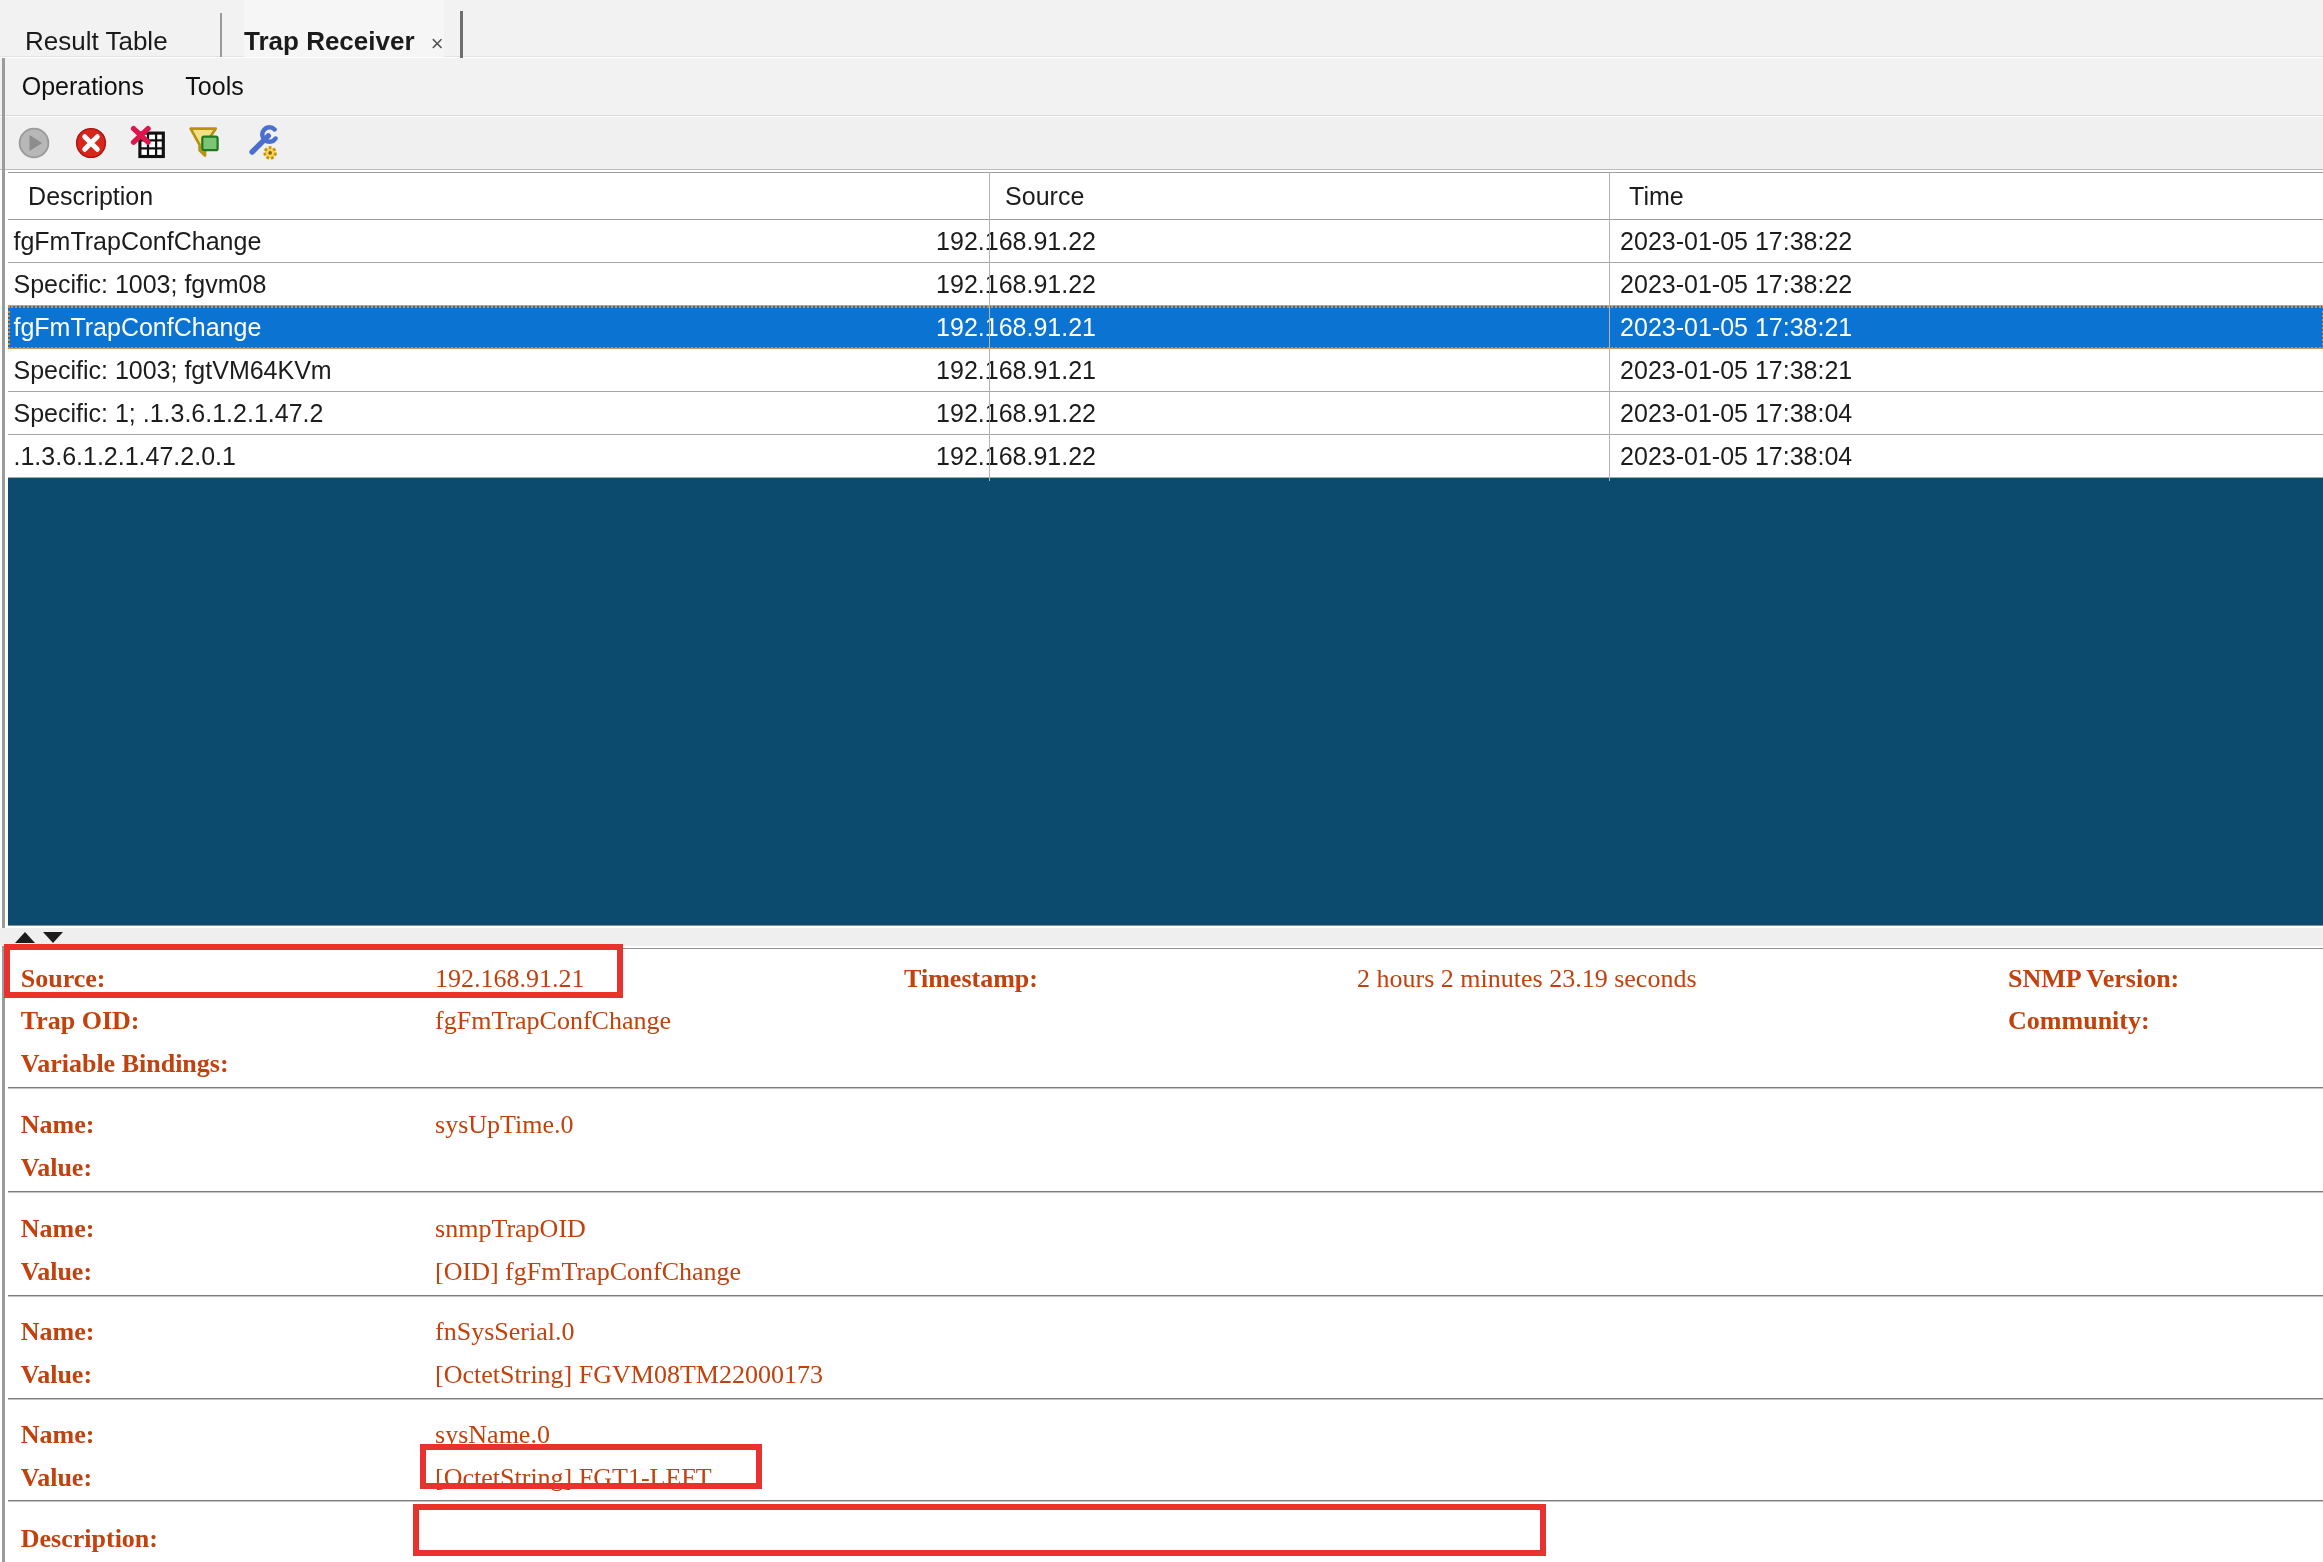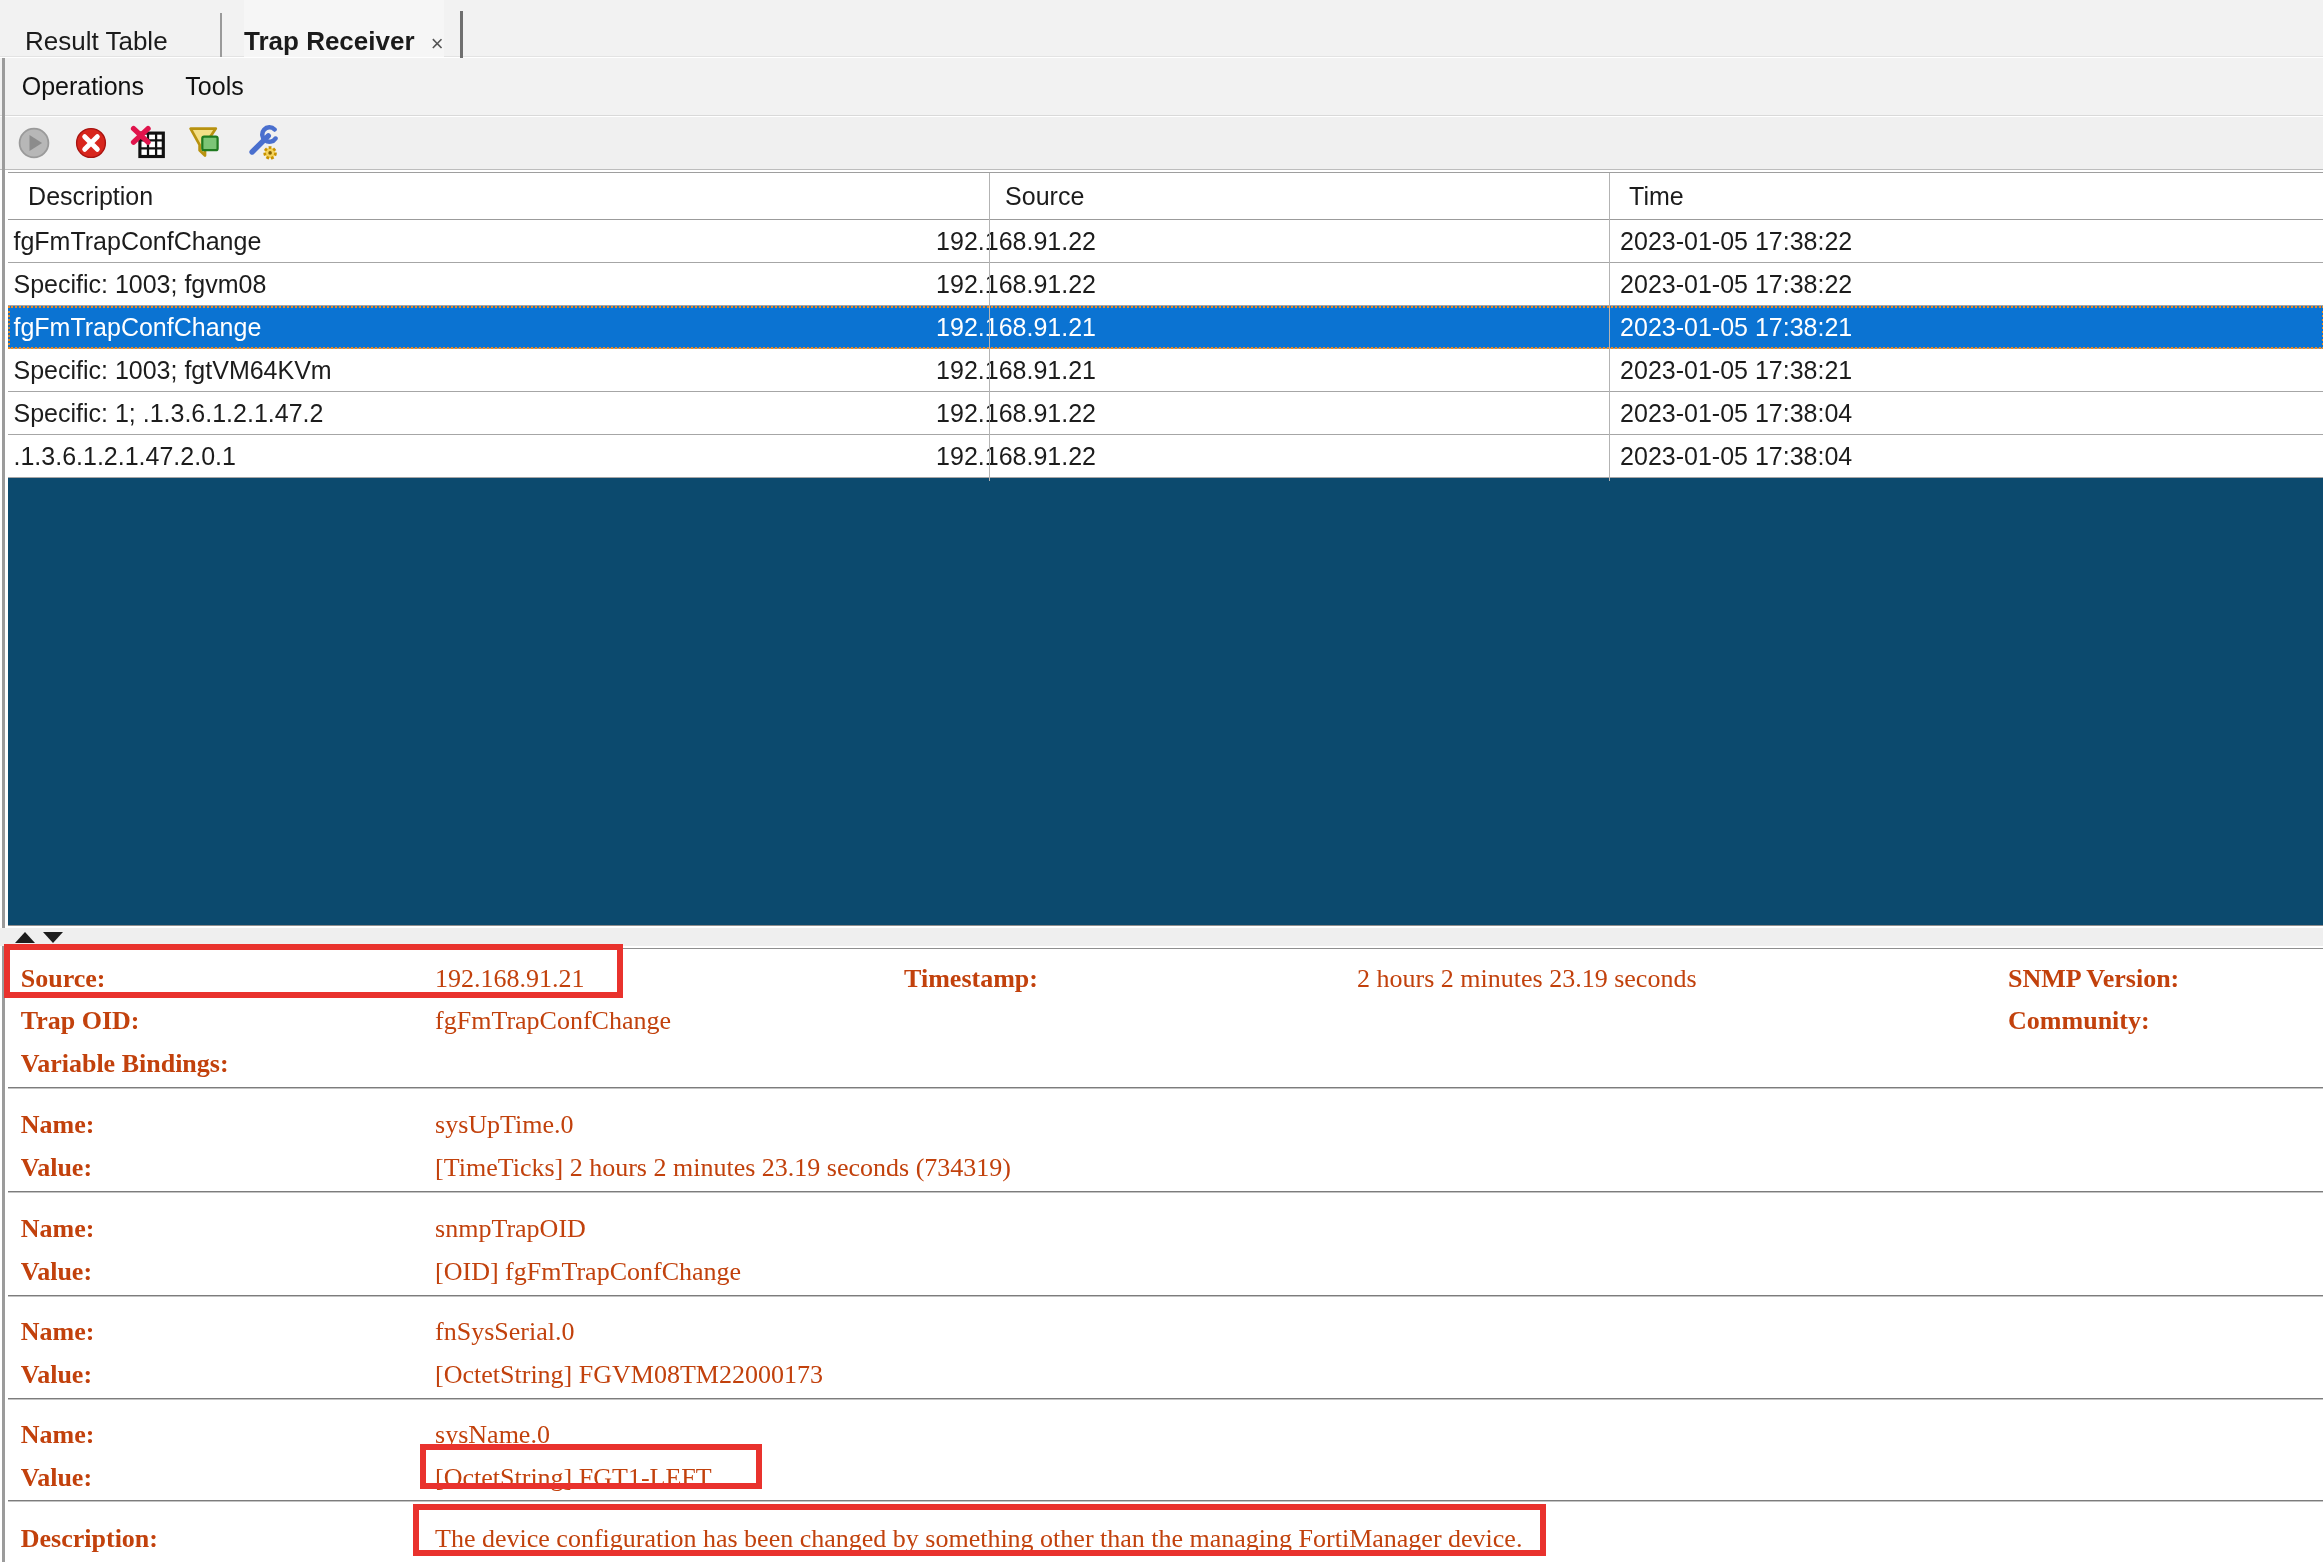--- a/index.html
+++ b/index.html
@@ -211,7 +211,6 @@
     </div>
     <div class="drow" style="top:204px">
       <span class="dl">Value:</span>
-      <span class="dv">[TimeTicks] 2 hours 2 minutes 23.19 seconds (734319)</span>
     </div>
 
     <div class="dsep" style="top:242px"></div>

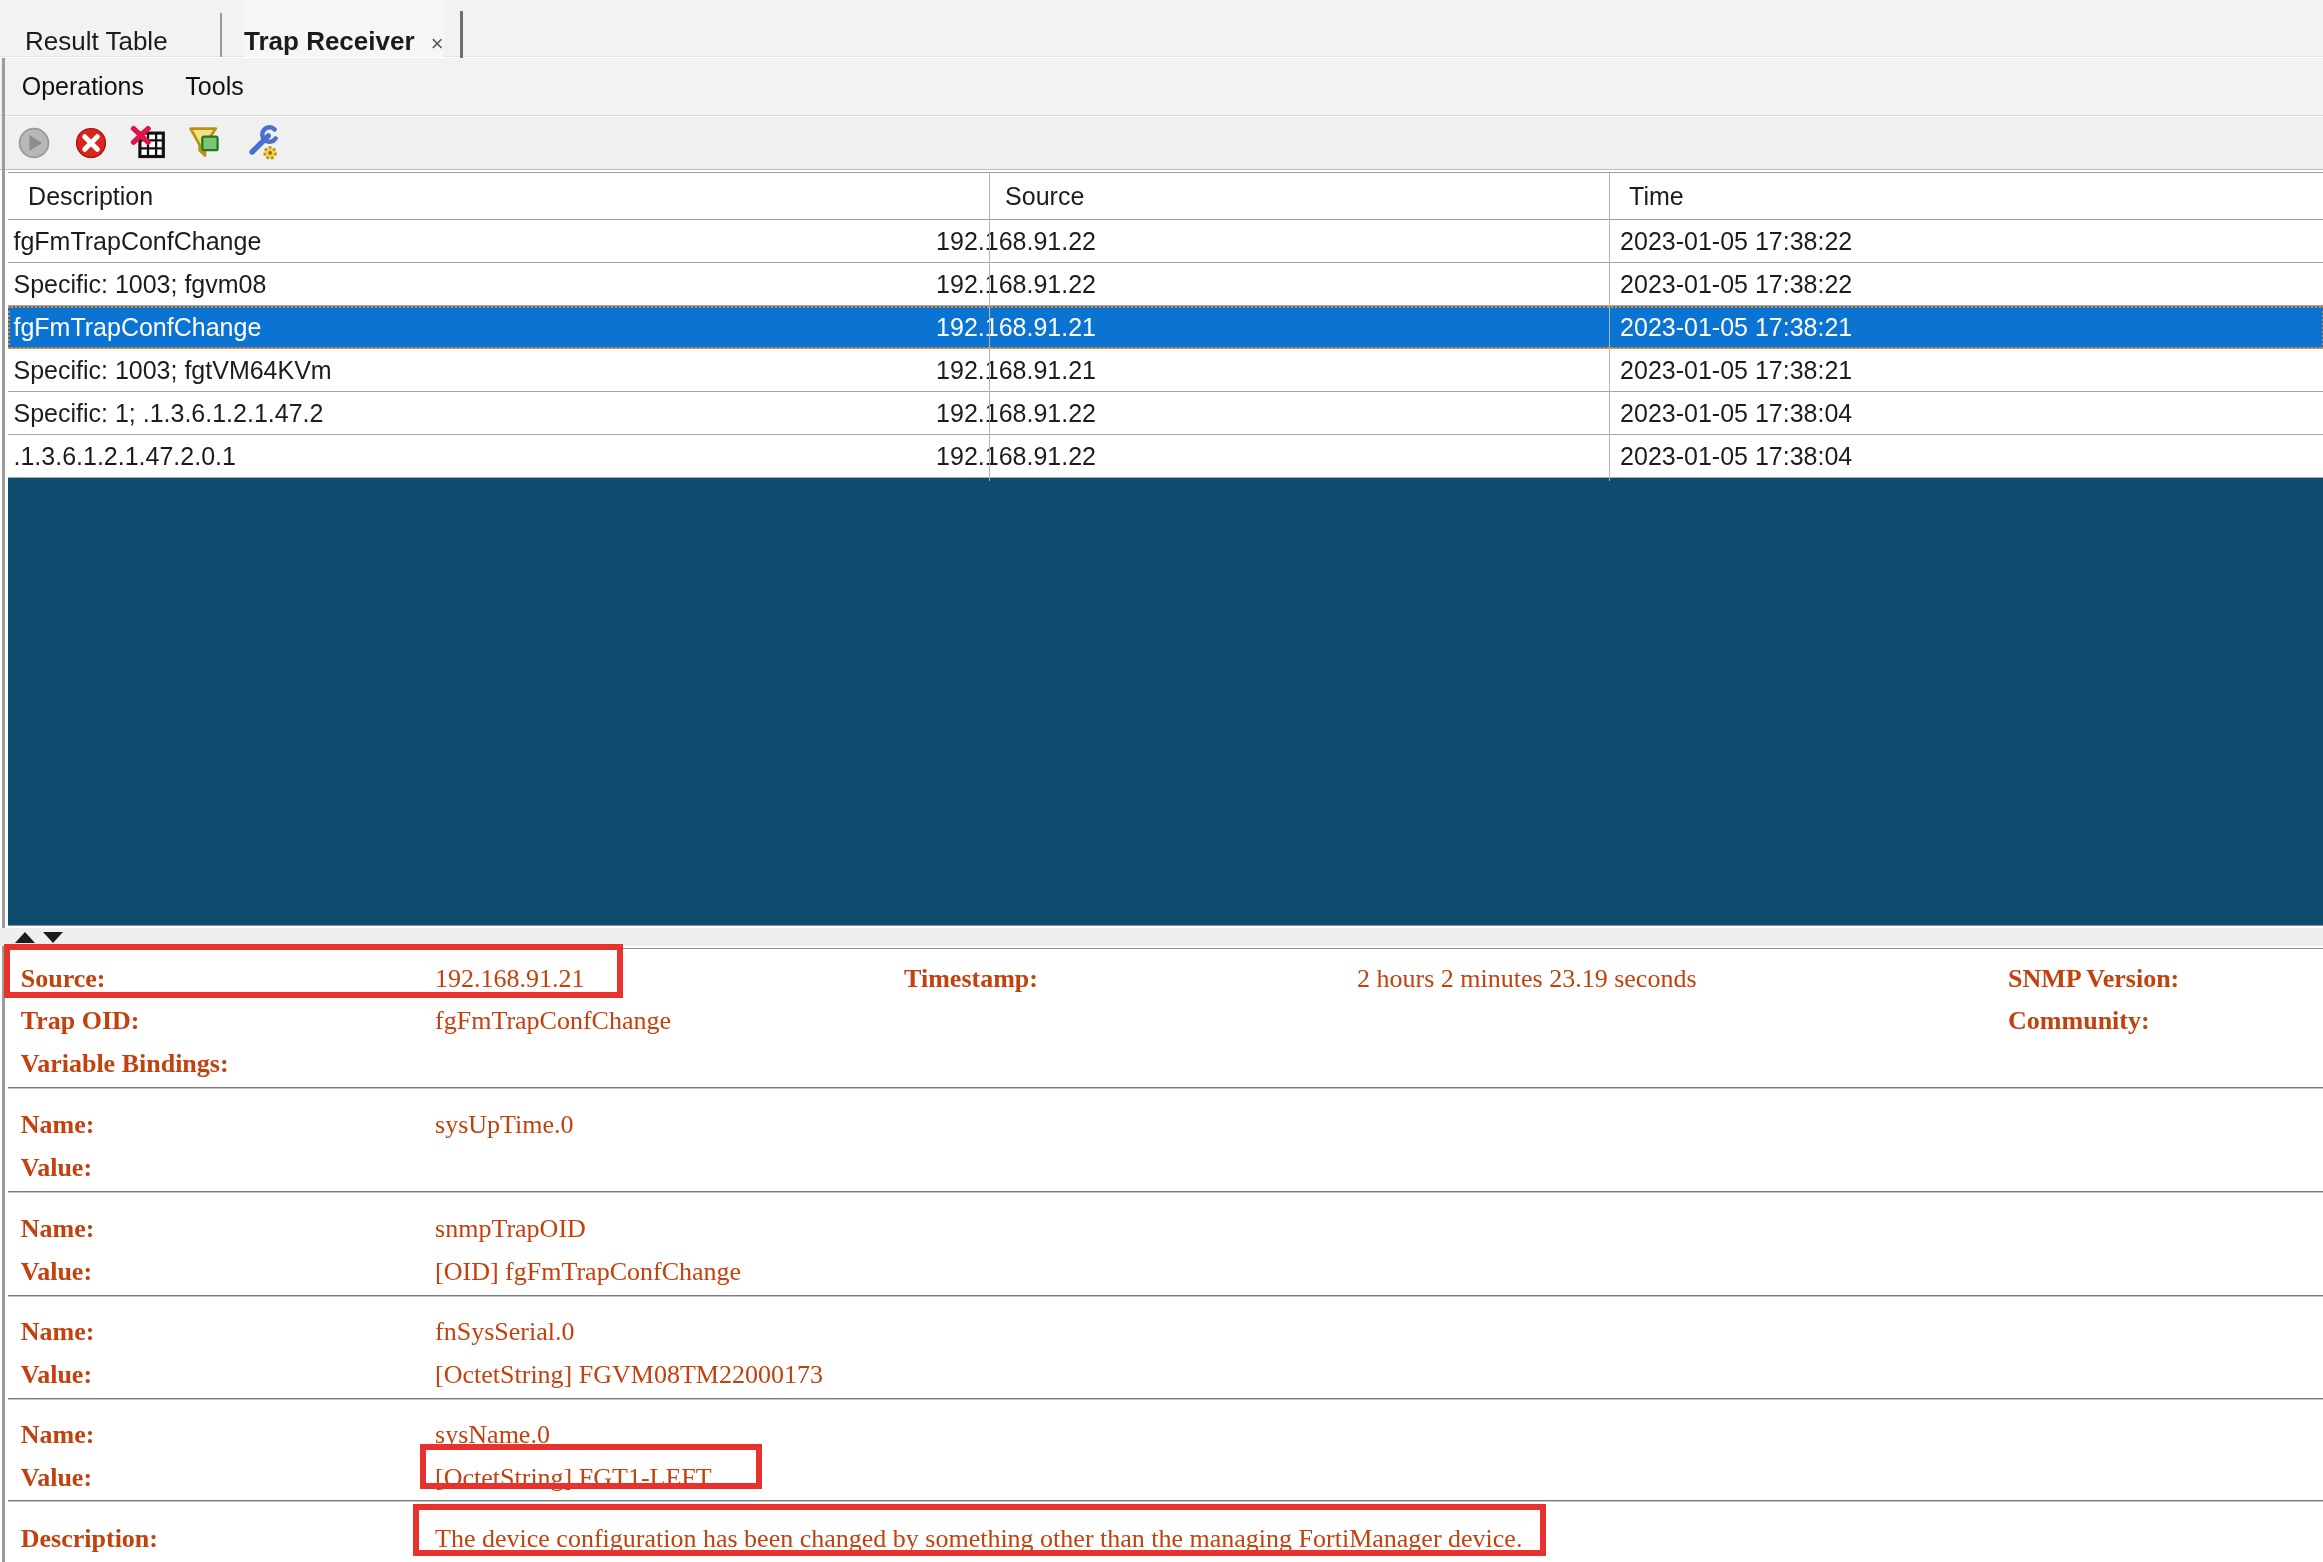--- a/index.html
+++ b/index.html
@@ -250,7 +250,6 @@
 
     <div class="drow" style="top:575px">
       <span class="dl">Description:</span>
-      <span class="dv">The device configuration has been changed by something other than the managing FortiManager device.</span>
     </div>
   </div>
 

